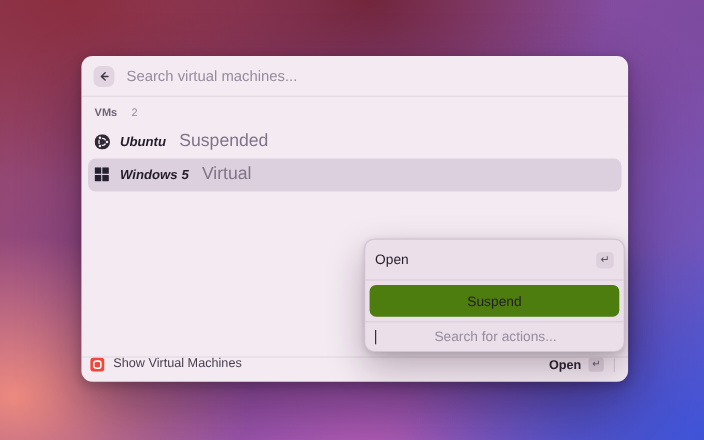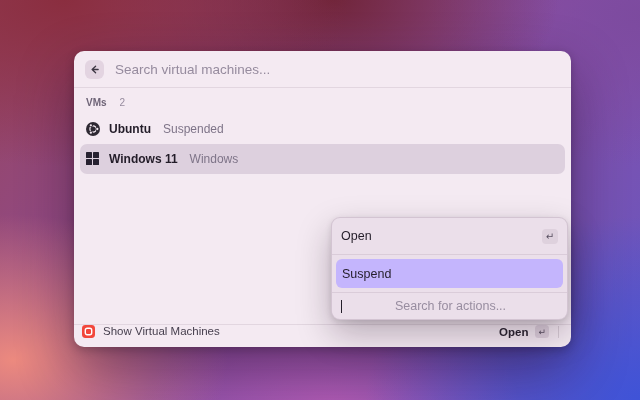--- a/index.html
+++ b/index.html
@@ -54,7 +54,7 @@
   }
   .vm-row.selected { background:#ddd0de; }
   .vm-icon { width:14px; height:14px; flex:0 0 14px; display:flex; }
-  .vm-name { font-size:12px; font-weight:700; color:#231d29; }
+  .vm-name { font-size:12px; font-weight:700; color:#231d29;font-style:italic; }
   .vm-status { font-size:12px; color:#7e7488; margin-left:3px; }
 
   

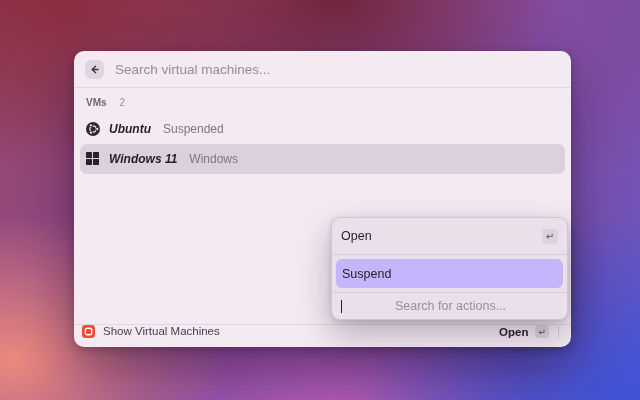--- a/index.html
+++ b/index.html
@@ -55,7 +55,7 @@
   .vm-row.selected { background:#ddd0de; }
   .vm-icon { width:14px; height:14px; flex:0 0 14px; display:flex; }
   .vm-name { font-size:12px; font-weight:700; color:#231d29;font-style:italic; }
-  .vm-status { font-size:12px; color:#7e7488; margin-left:3px; }
+  .vm-status { font-size:16px; color:#7e7488; margin-left:3px; }
 
   
   .popup {

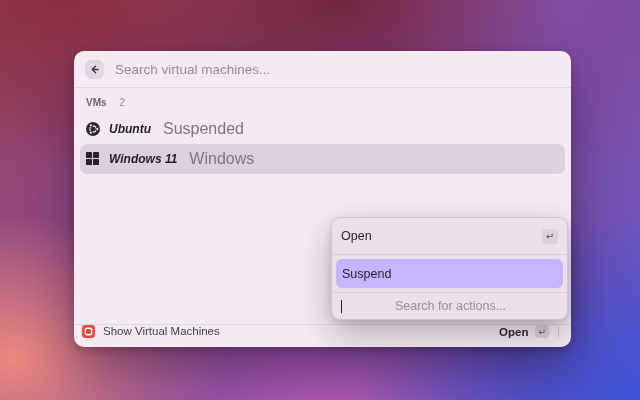--- a/index.html
+++ b/index.html
@@ -153,7 +153,7 @@
             <rect x="7" y="7" width="6" height="6" rx="0.6" fill="#262130"></rect>
           </svg>
         </span>
-        <span class="vm-name">Windows 11</span>
+        <span class="vm-name">Windows 5</span>
         <span class="vm-status">Windows</span>
       </div>
     </div>

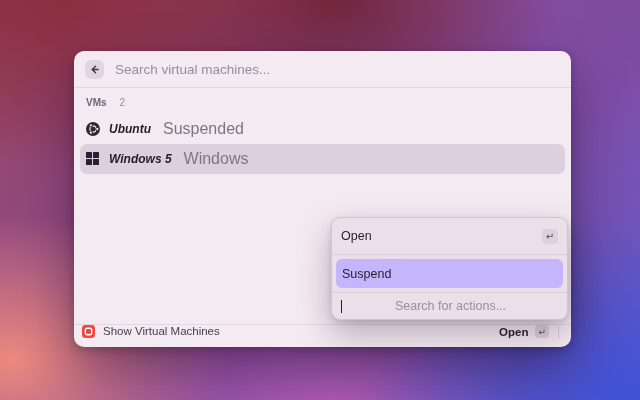--- a/index.html
+++ b/index.html
@@ -154,7 +154,7 @@
           </svg>
         </span>
         <span class="vm-name">Windows 5</span>
-        <span class="vm-status">Windows</span>
+        <span class="vm-status">Virtual</span>
       </div>
     </div>
 

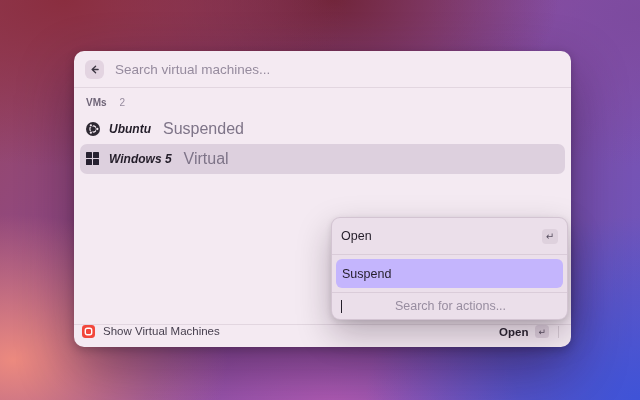--- a/index.html
+++ b/index.html
@@ -71,8 +71,8 @@
   .popup-label { font-size:12.5px; color:#241e2a; }
   .popup-divider { height:1px; background:rgba(70,40,70,0.10); flex:0 0 1px; }
   .popup-row-suspend {
-    margin:4px; height:29px; flex:0 0 29px; border-radius:6px; background:#c4b5fd;
-    display:flex; align-items:center; padding:0 6px;
+    margin:4px; height:29px; flex:0 0 29px; border-radius:6px; background:#4d7c0f;
+    display:flex; align-items:center; padding:0 18px;justify-content:center;
   }
   .popup-search { flex:1; display:flex; align-items:center; padding:0 9px; }
   .caret { width:1px; height:13px; background:#241e2a; margin-right:1px; }

